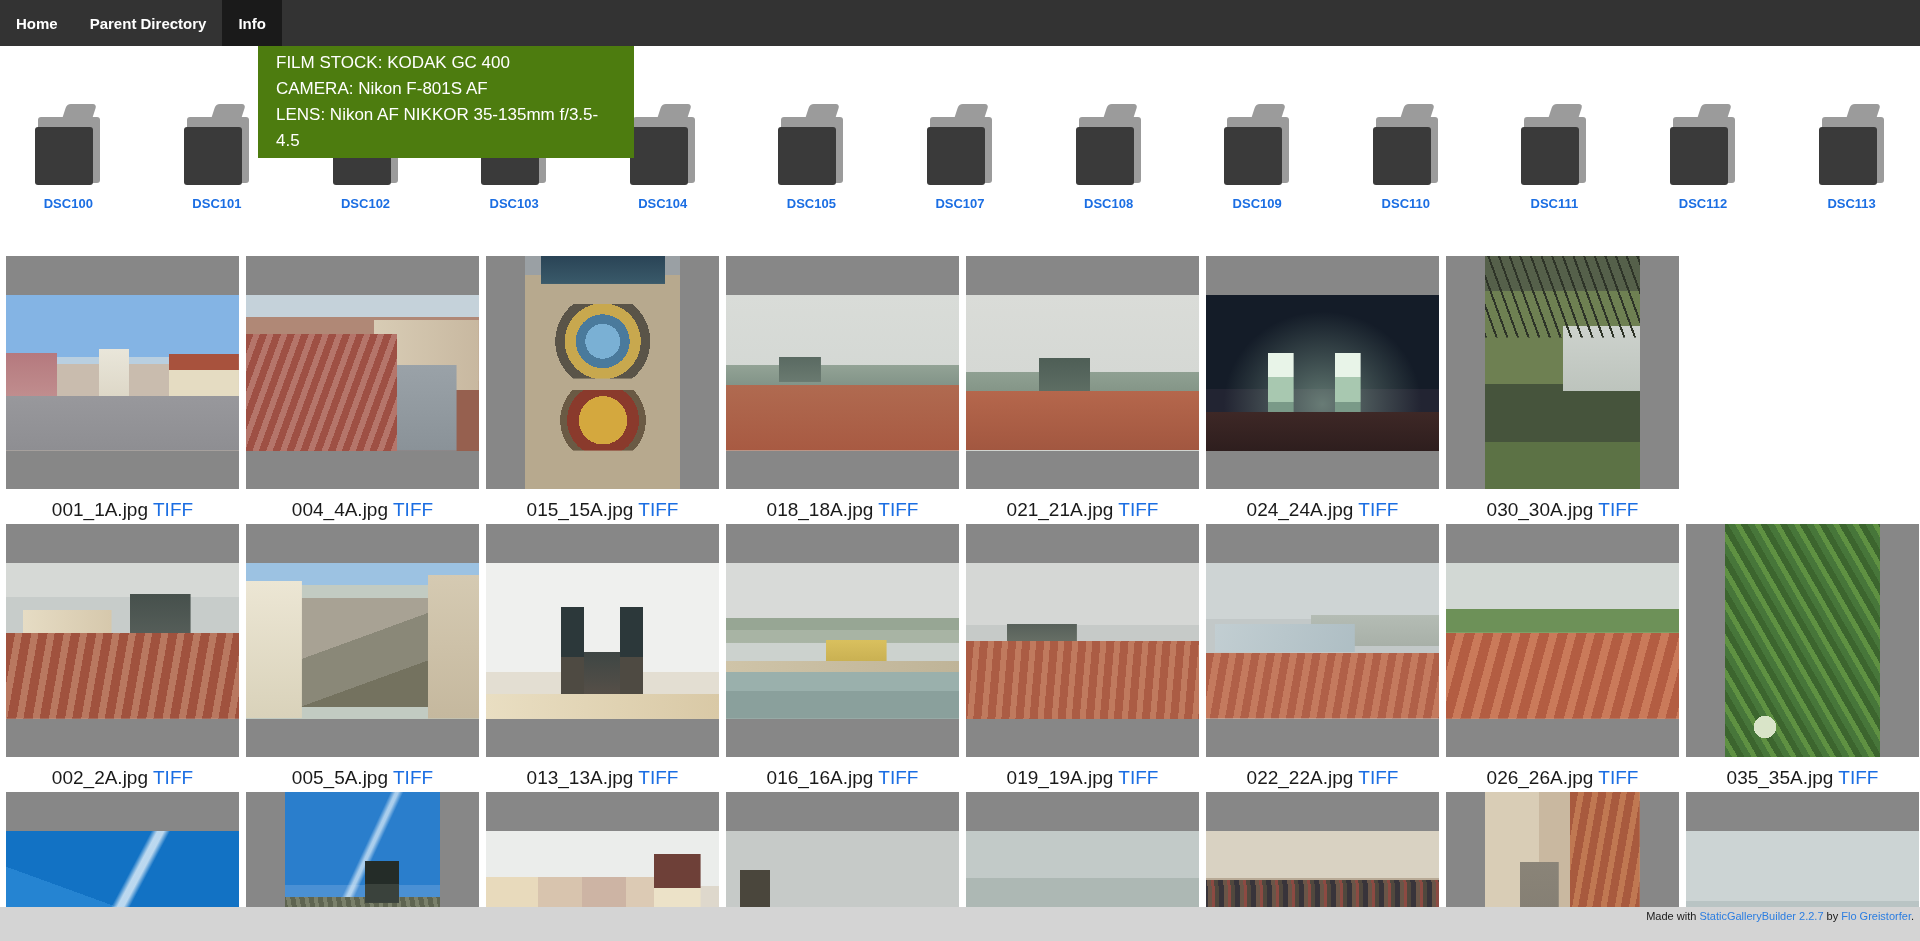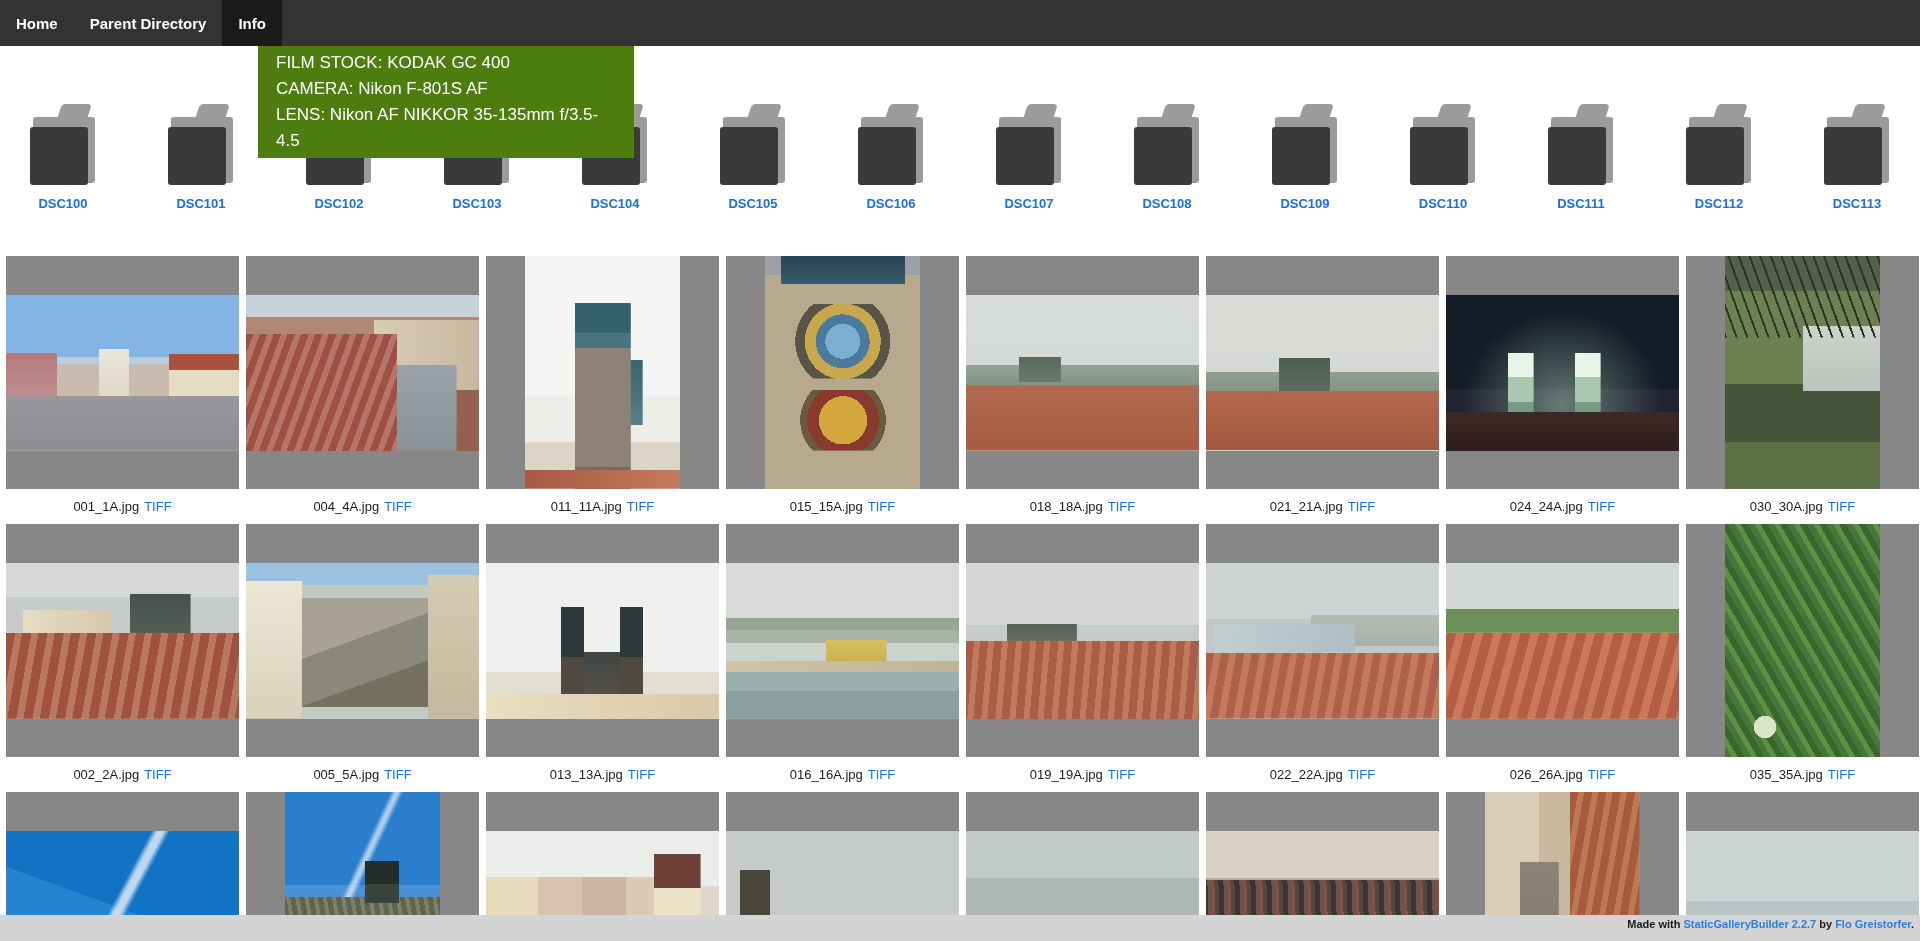--- a/index.html
+++ b/index.html
@@ -270,14 +270,6 @@
       <span class="folder-label">DSC105</span>
     </div>
 
-    <div class="folder">
-      <div class="folder-icon">
-        <div class="f-tab"></div>
-        <div class="f-back"></div>
-        <div class="f-front"></div>
-      </div>
-      <span class="folder-label">DSC106</span>
-    </div>
 
     <div class="folder">
       <div class="folder-icon">

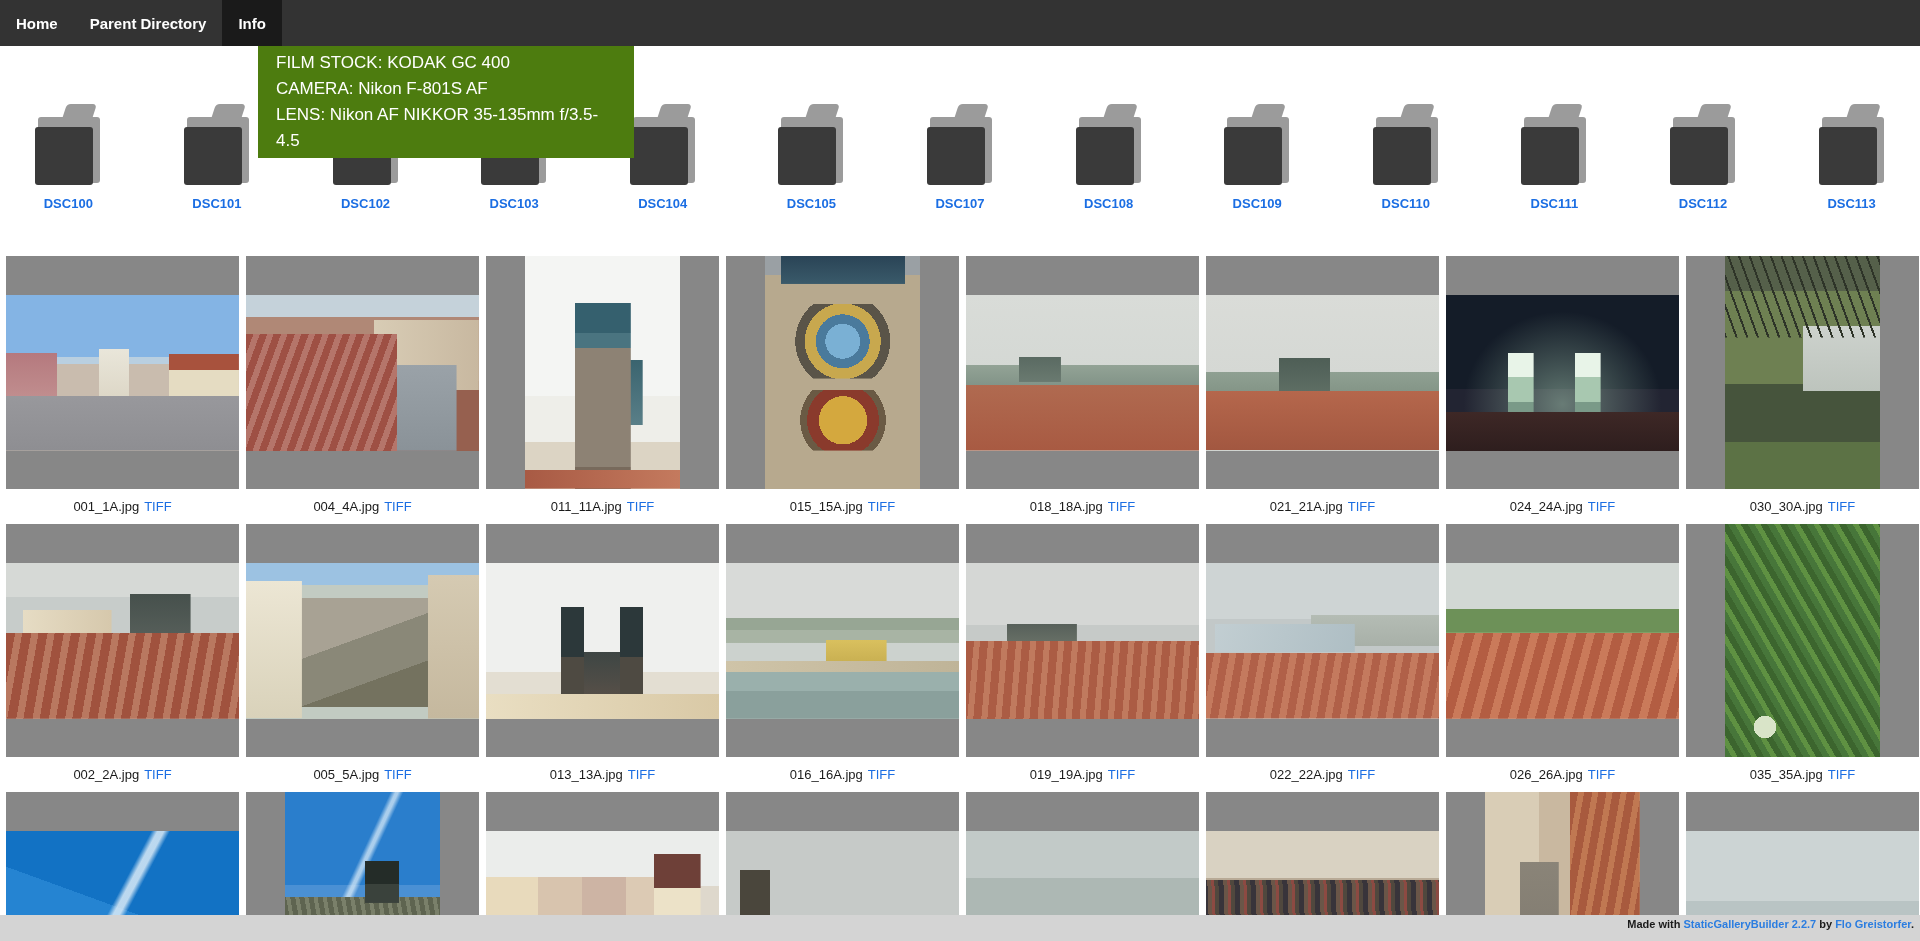--- a/index.html
+++ b/index.html
@@ -61,7 +61,7 @@
   .photo.portrait  { width:155px; height:233px; }
   .caption {
     margin-top:10px; height:16px; text-align:center;
-    font-size:13px; color:#1a1a1a; white-space:nowrap;
+    font-size:19px; color:#1a1a1a; white-space:nowrap;
   }
   .caption .tiff { color:#1b6ee3; margin-left:5px; cursor:pointer; text-decoration:none; }
 

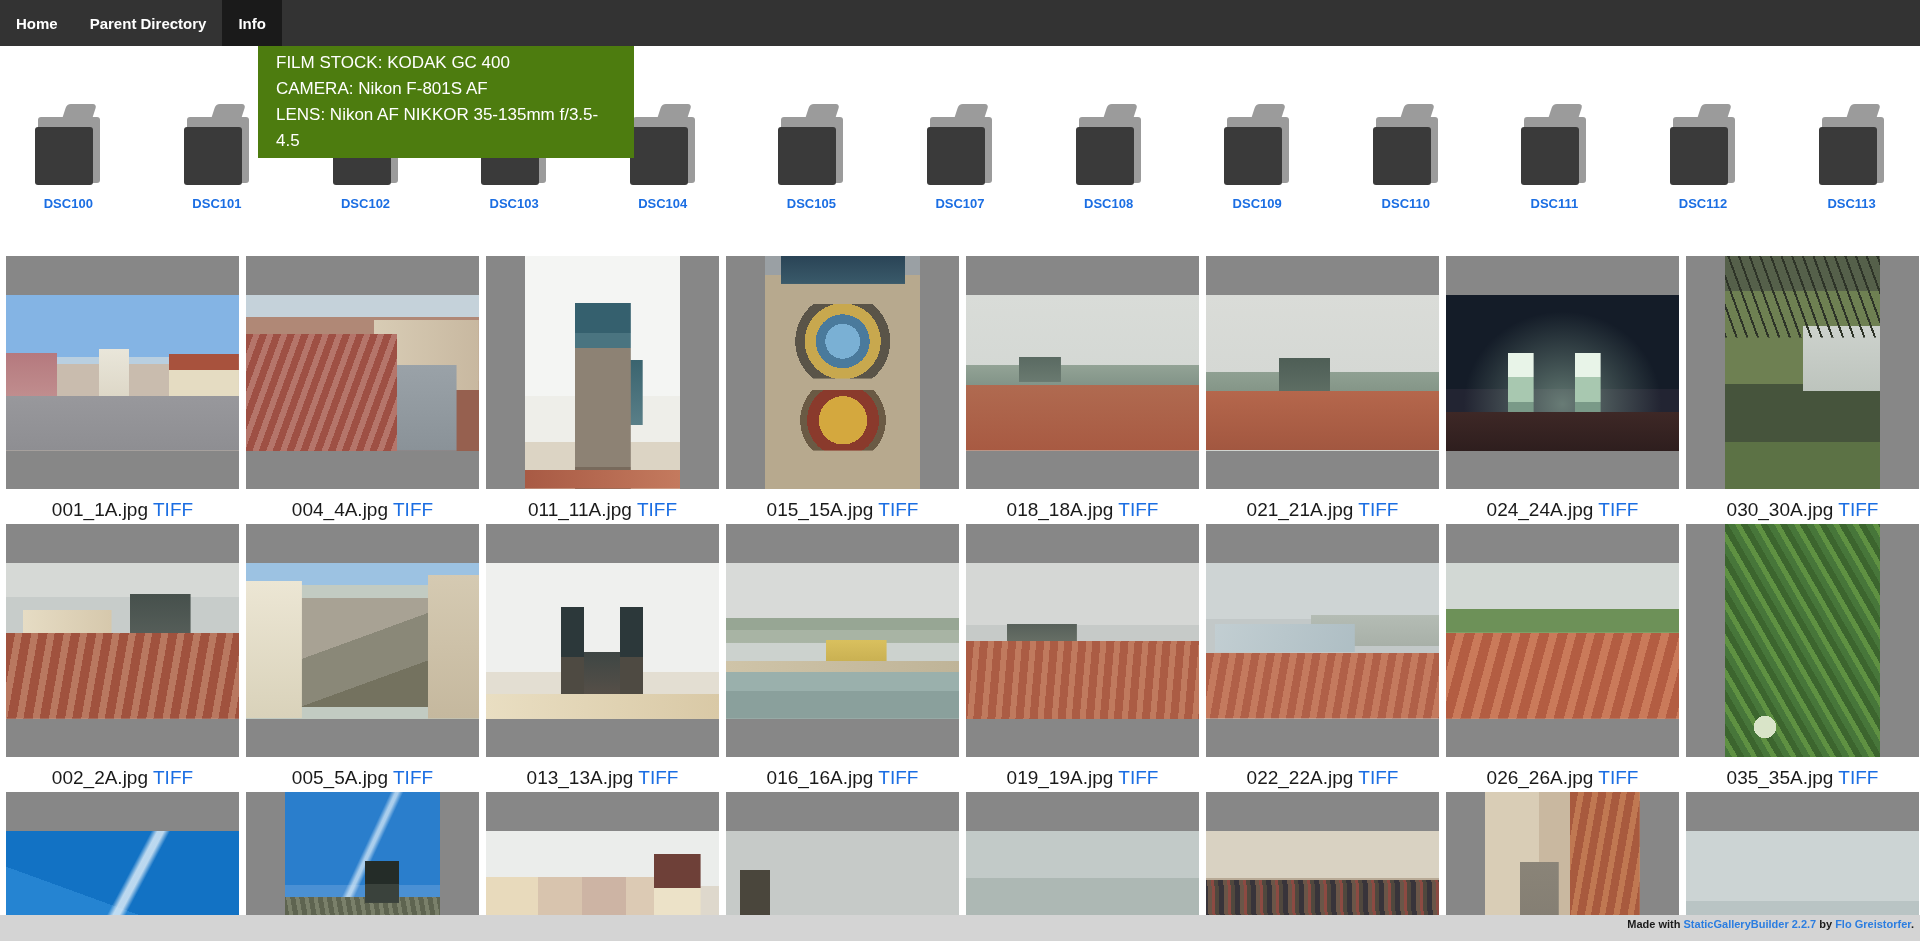--- a/index.html
+++ b/index.html
@@ -356,14 +356,6 @@
         </div>
       </div>
 
-      <div class="grid-item">
-        <div class="cell">
-          <div class="photo portrait scene-town-tower"></div>
-        </div>
-        <div class="caption">
-          <span>011_11A.jpg</span><span class="tiff">TIFF</span>
-        </div>
-      </div>
 
       <div class="grid-item">
         <div class="cell">

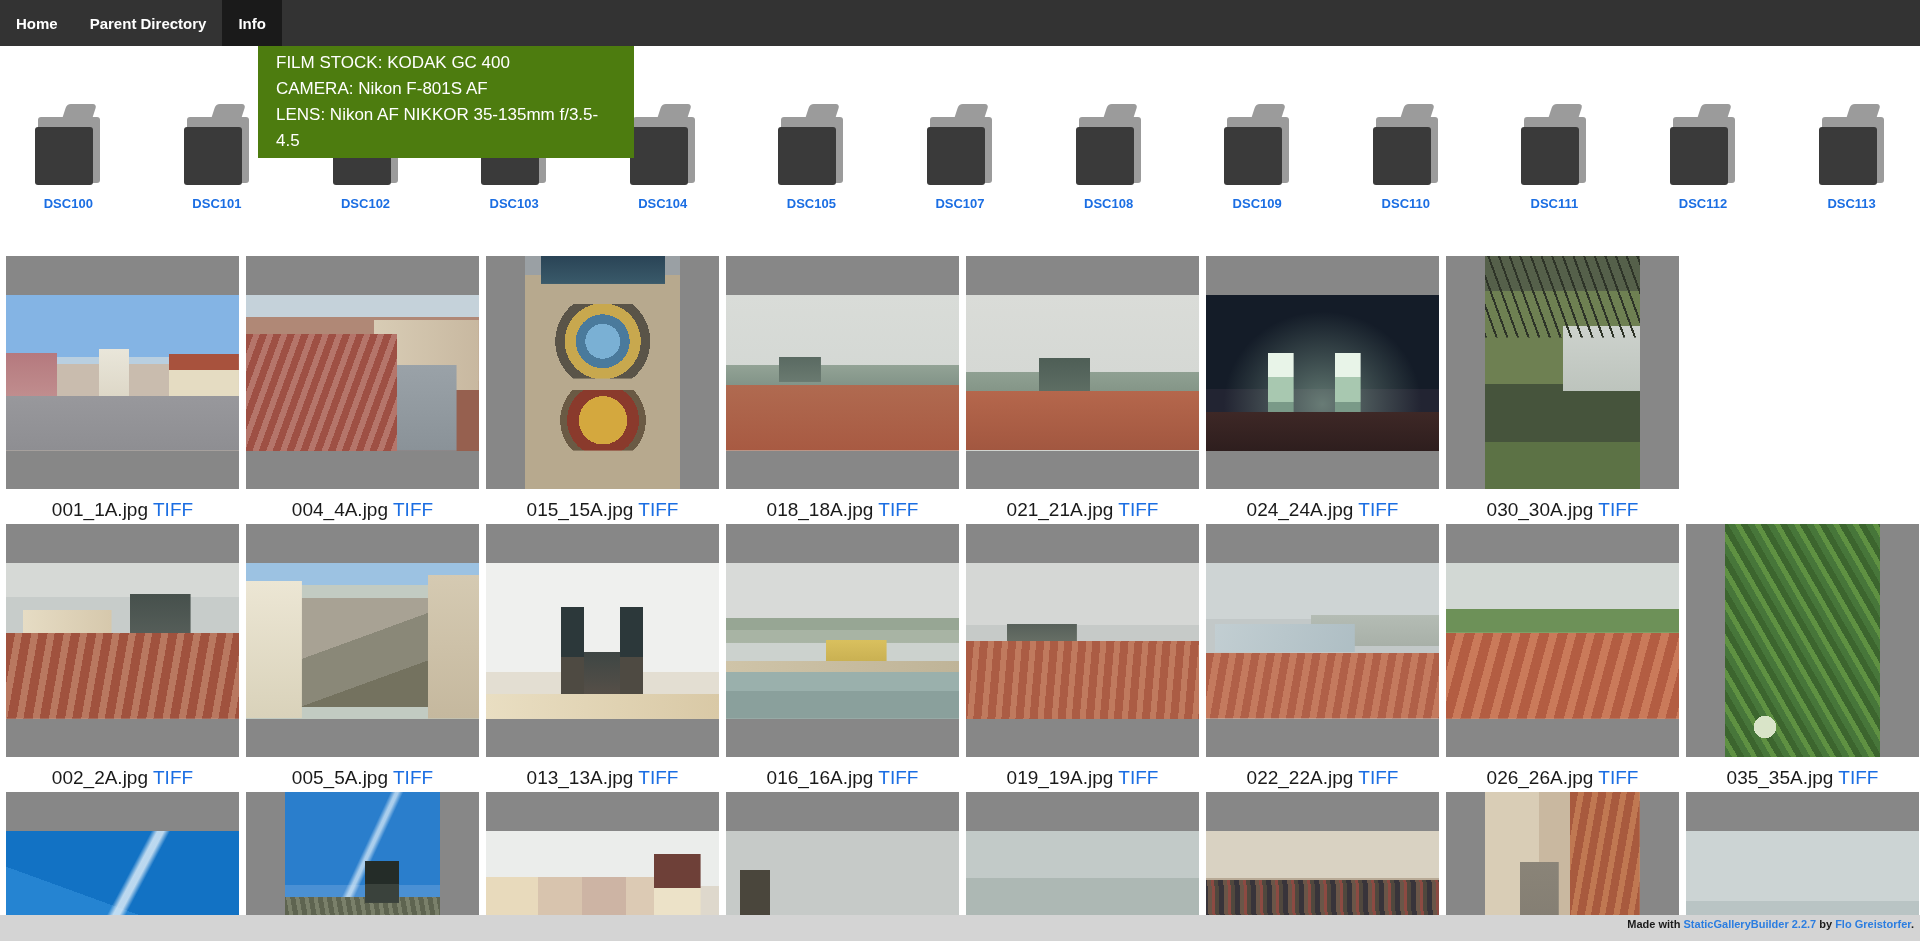--- a/index.html
+++ b/index.html
@@ -67,9 +67,9 @@
 
   
   .footer {
-    position:absolute; left:0; right:0; bottom:0; height:26px;
+    position:absolute; left:0; right:0; bottom:0; height:34px;
     background:#d4d4d4; z-index:30;
-    font-size:11px; font-weight:bold; color:#1a1a1a;
+    font-size:11px; font-weight:normal; color:#1a1a1a;
     line-height:19px; text-align:right; padding-right:6px;
   }
   .footer .flink { color:#2b7de0; cursor:pointer; text-decoration:none; }

